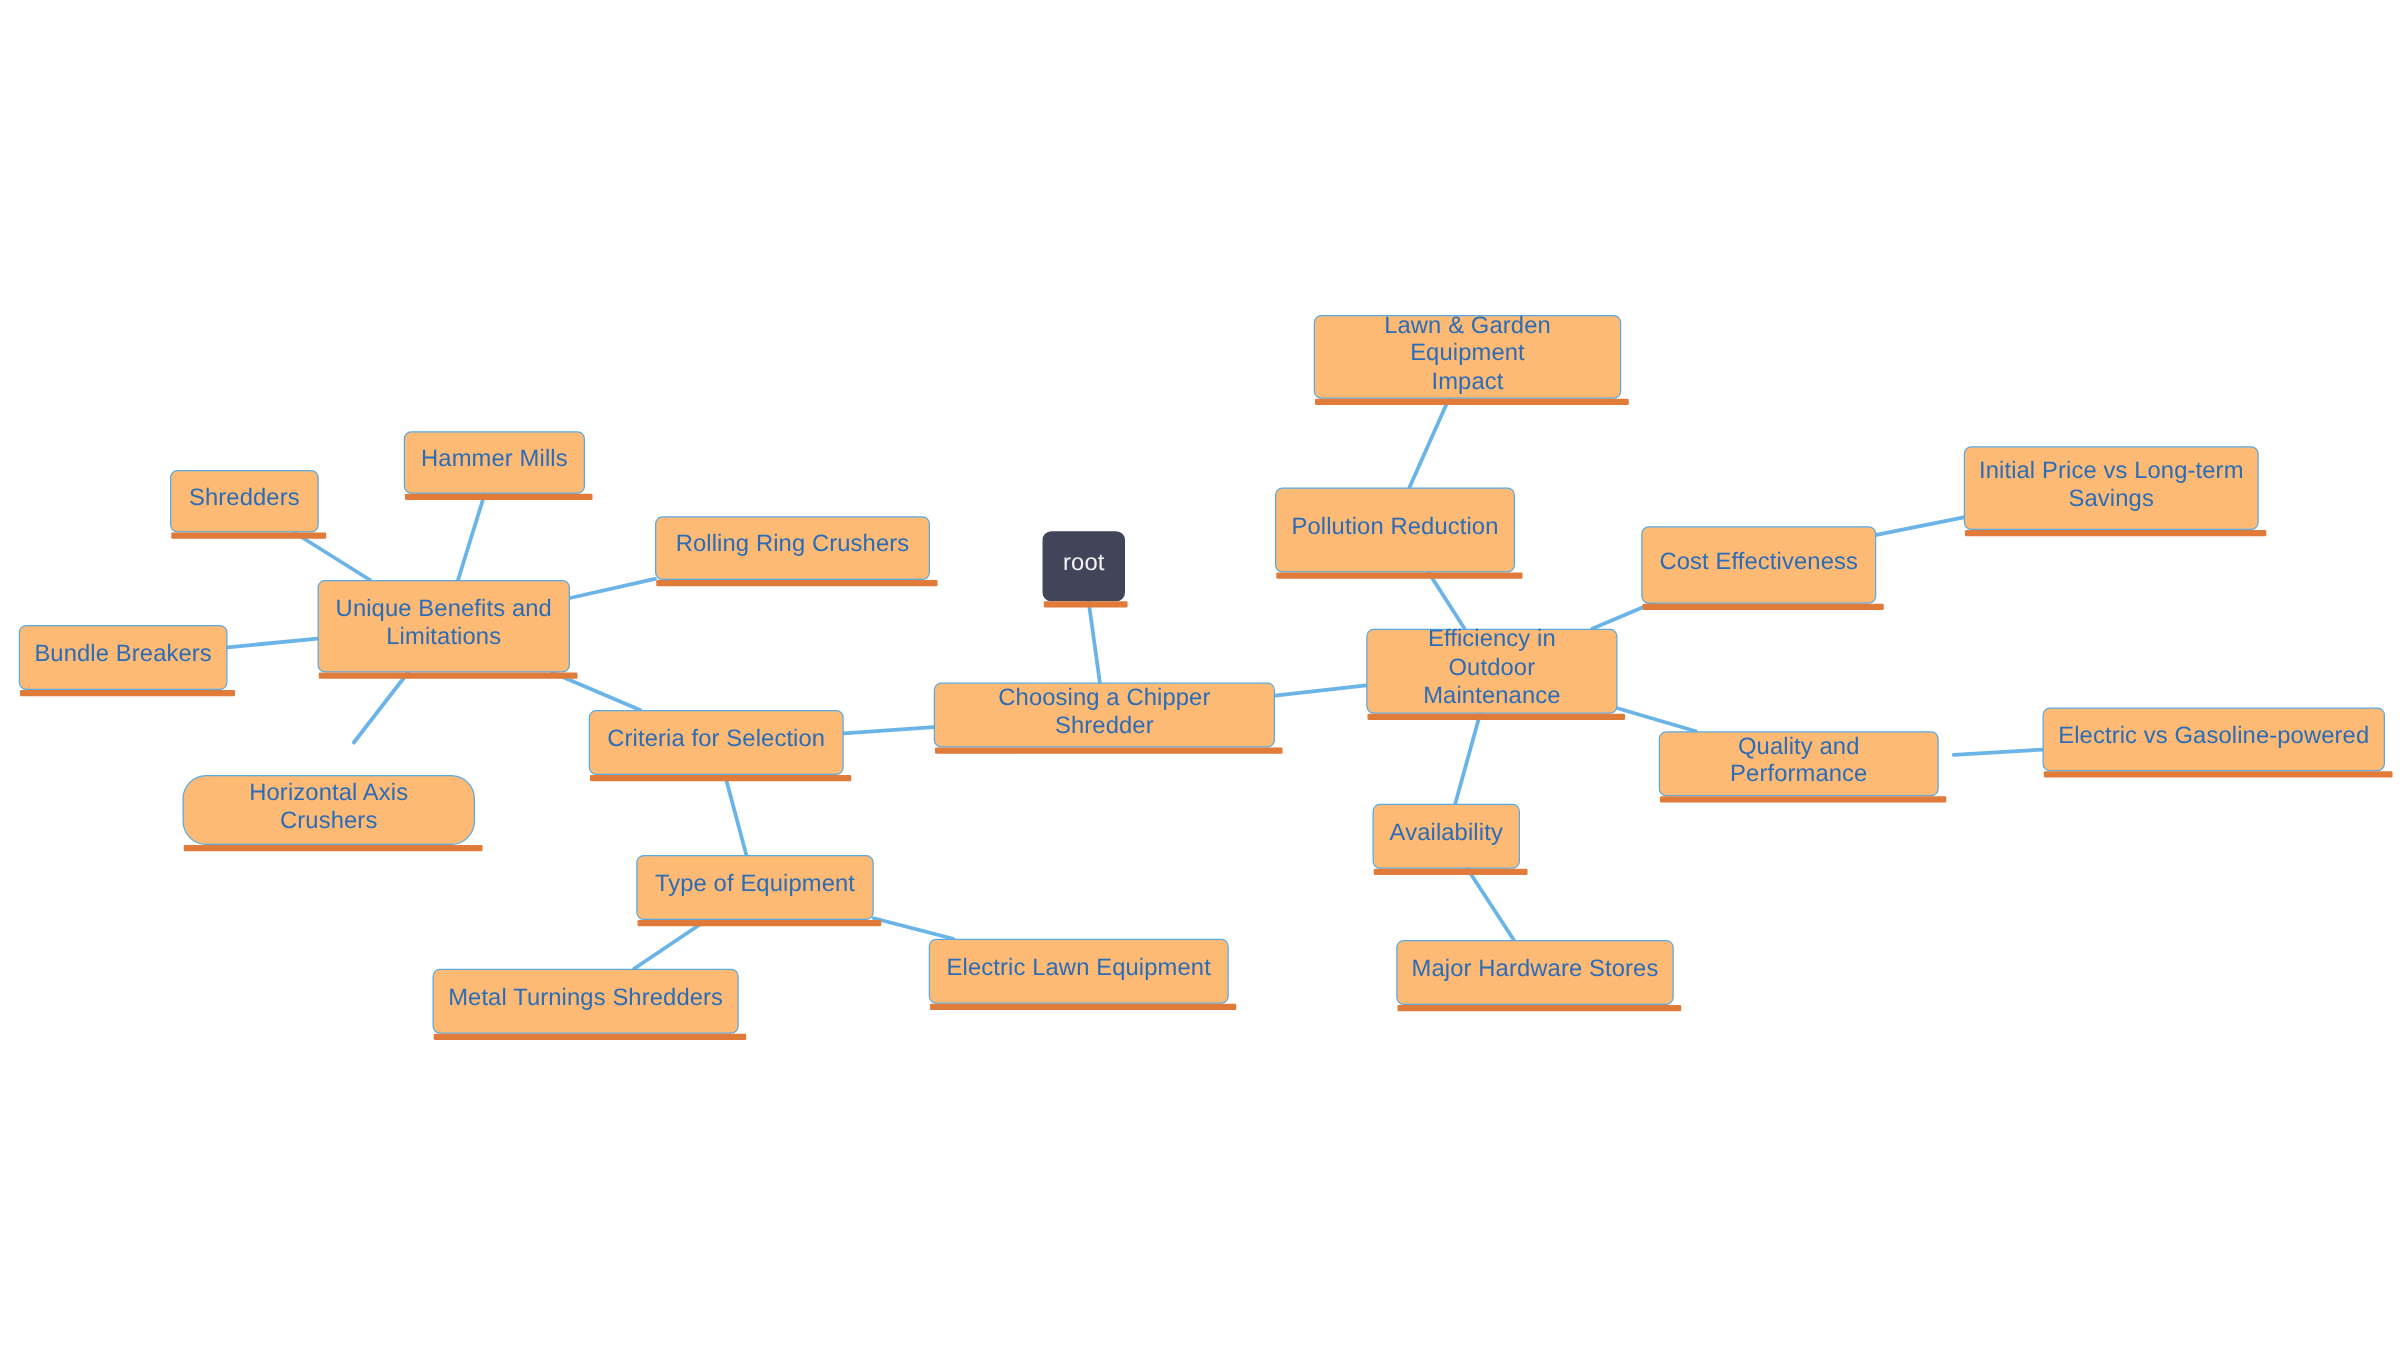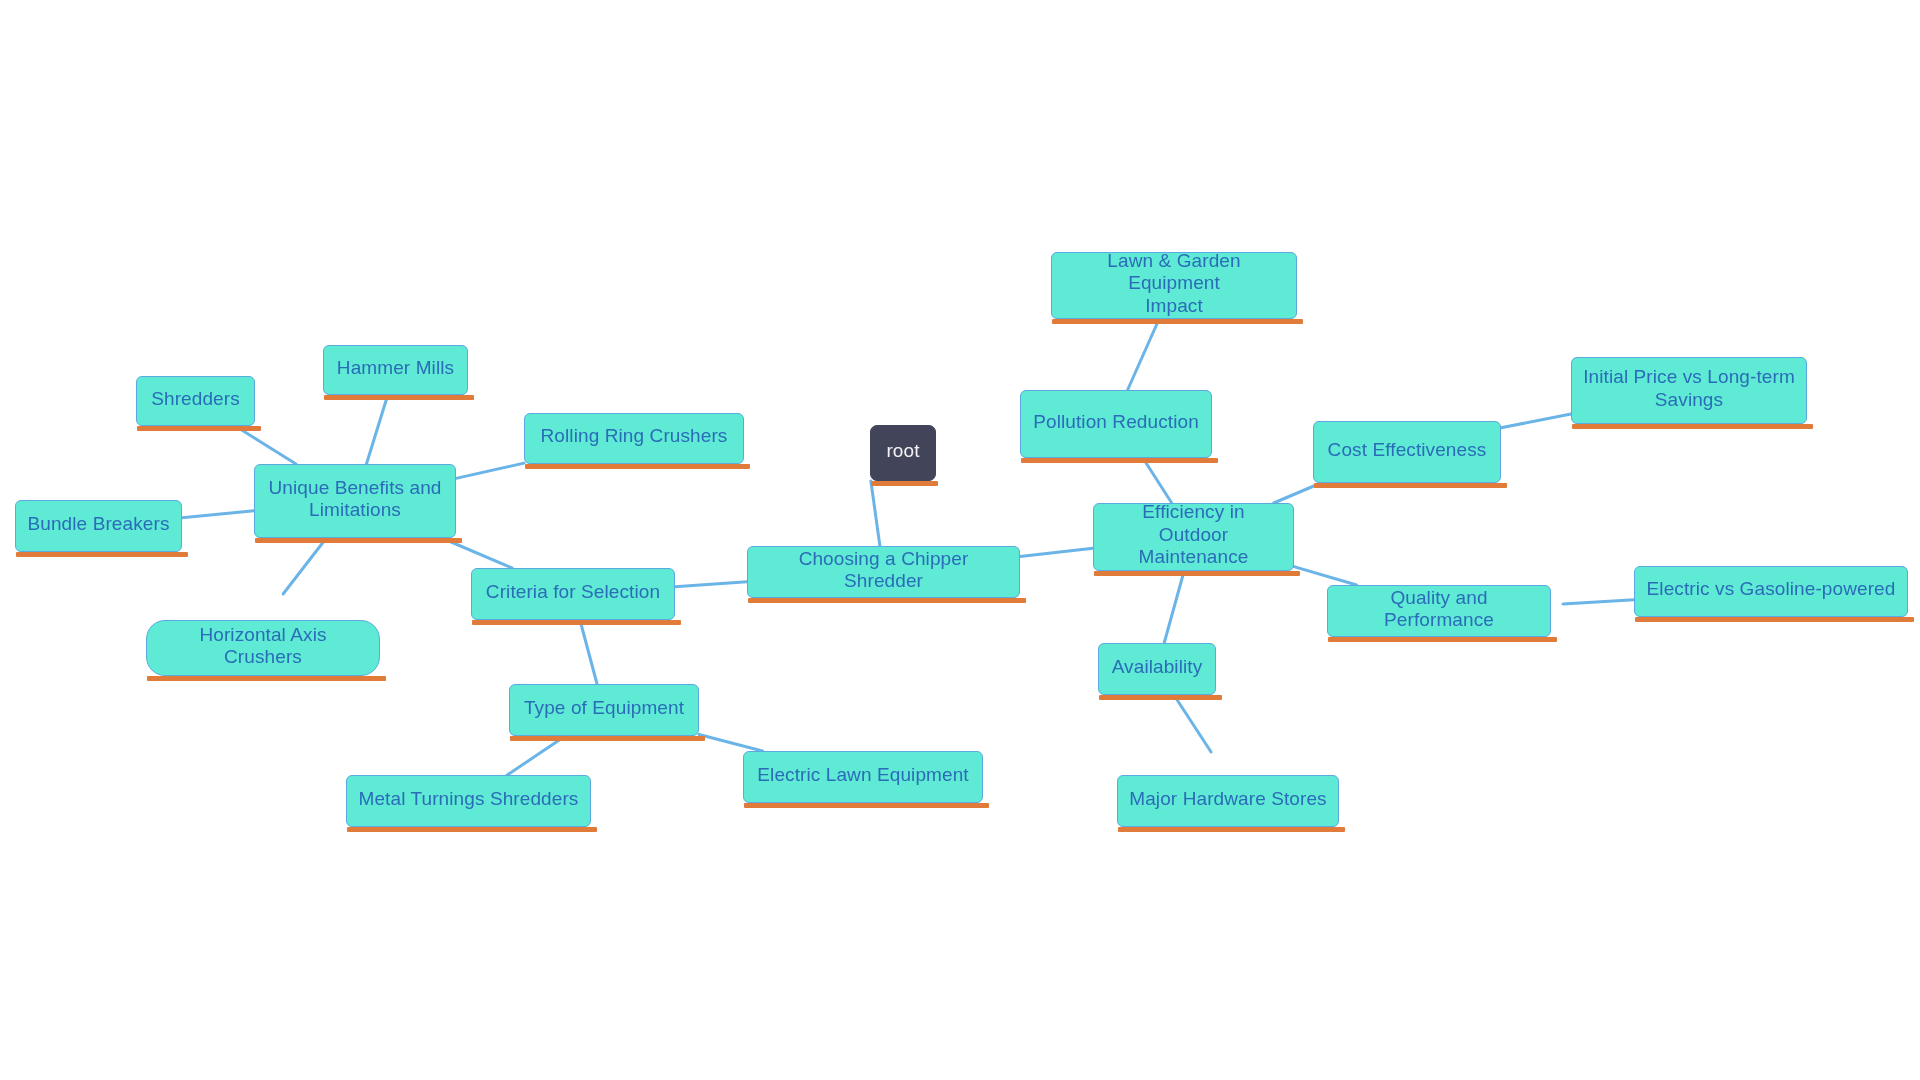--- a/index.html
+++ b/index.html
@@ -44,7 +44,7 @@
     text-align: center;
     border-radius: 6px;
     border: 1px solid #5aa9e0;
-    background: #5eead4;
+    background: #fdba74;
     color: #2b6cb8;
     font-size: 19px;
     line-height: 1.18;

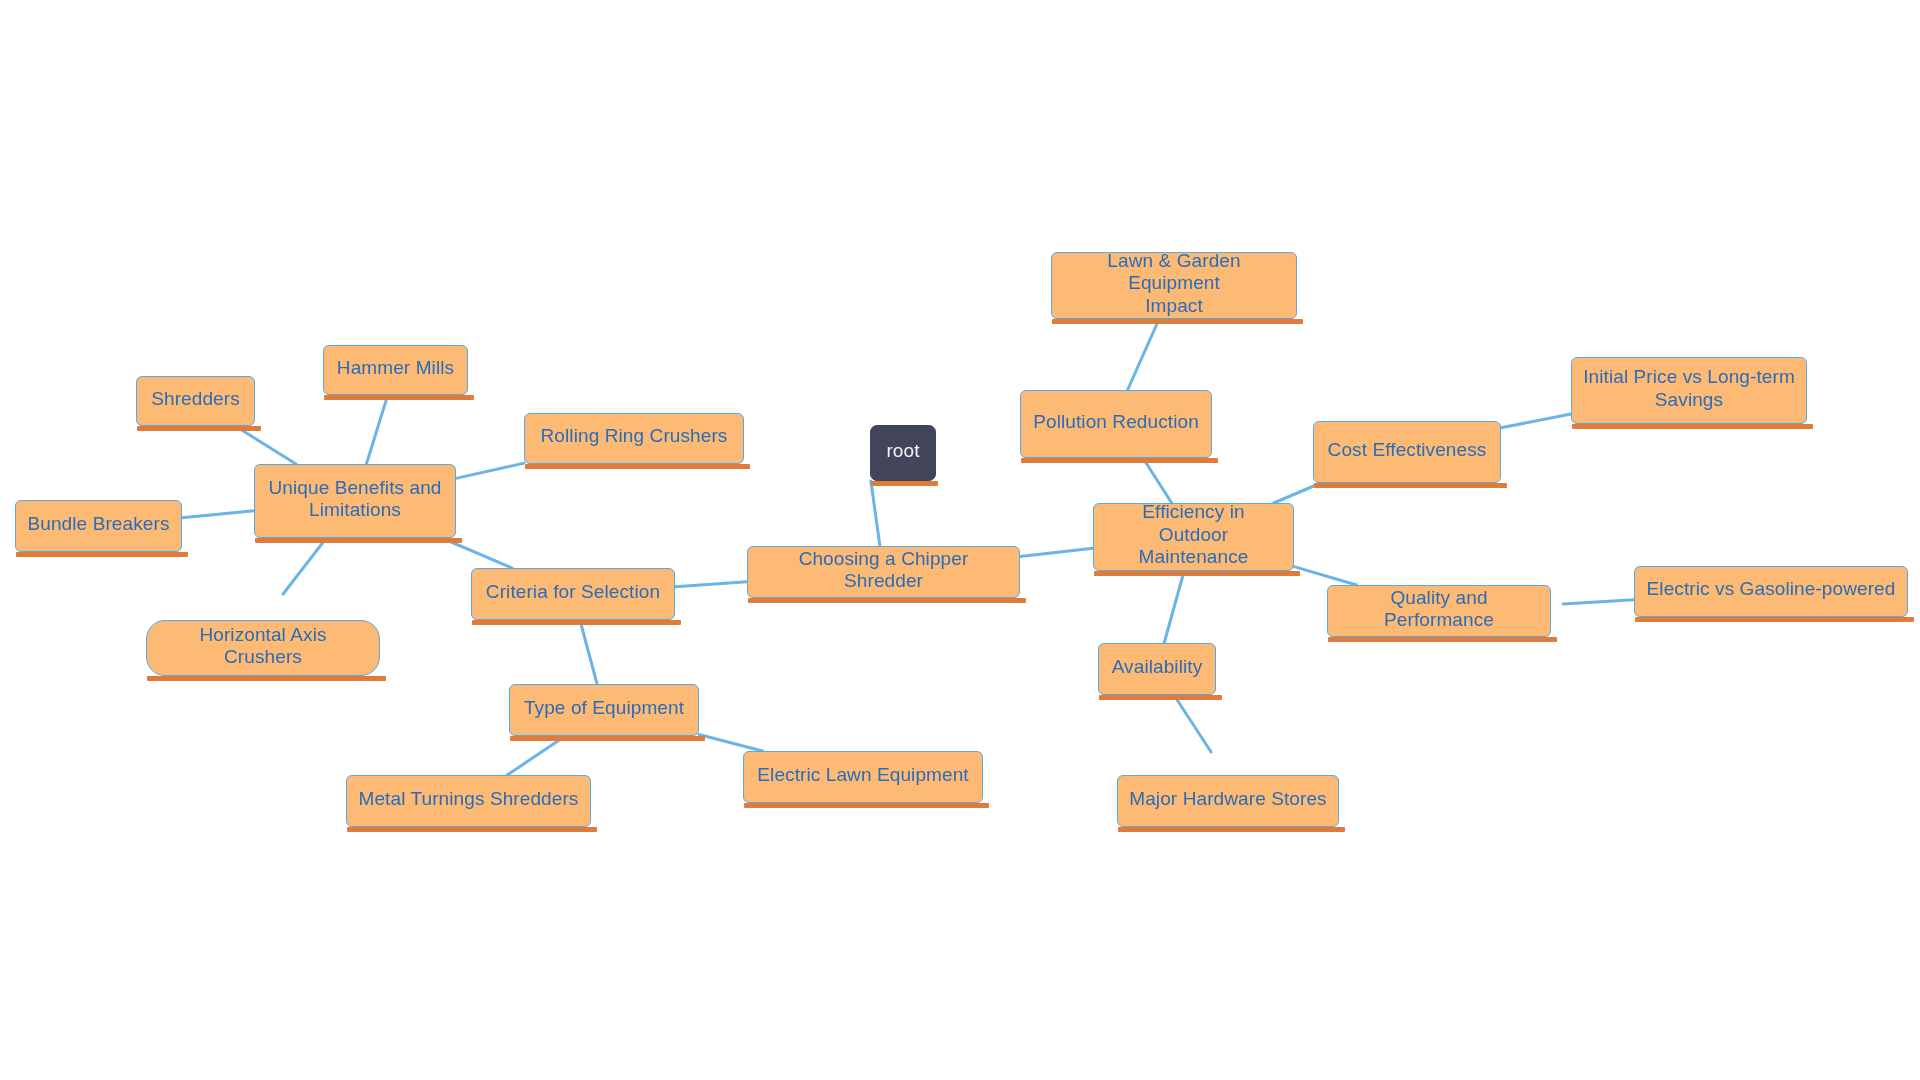--- a/index.html
+++ b/index.html
@@ -73,7 +73,6 @@
     color: #f3f3f5;
     font-size: 19px;
     border-radius: 7px;
-    margin-left: 36px;
   }
   .node.root::after {
     left: 0px;

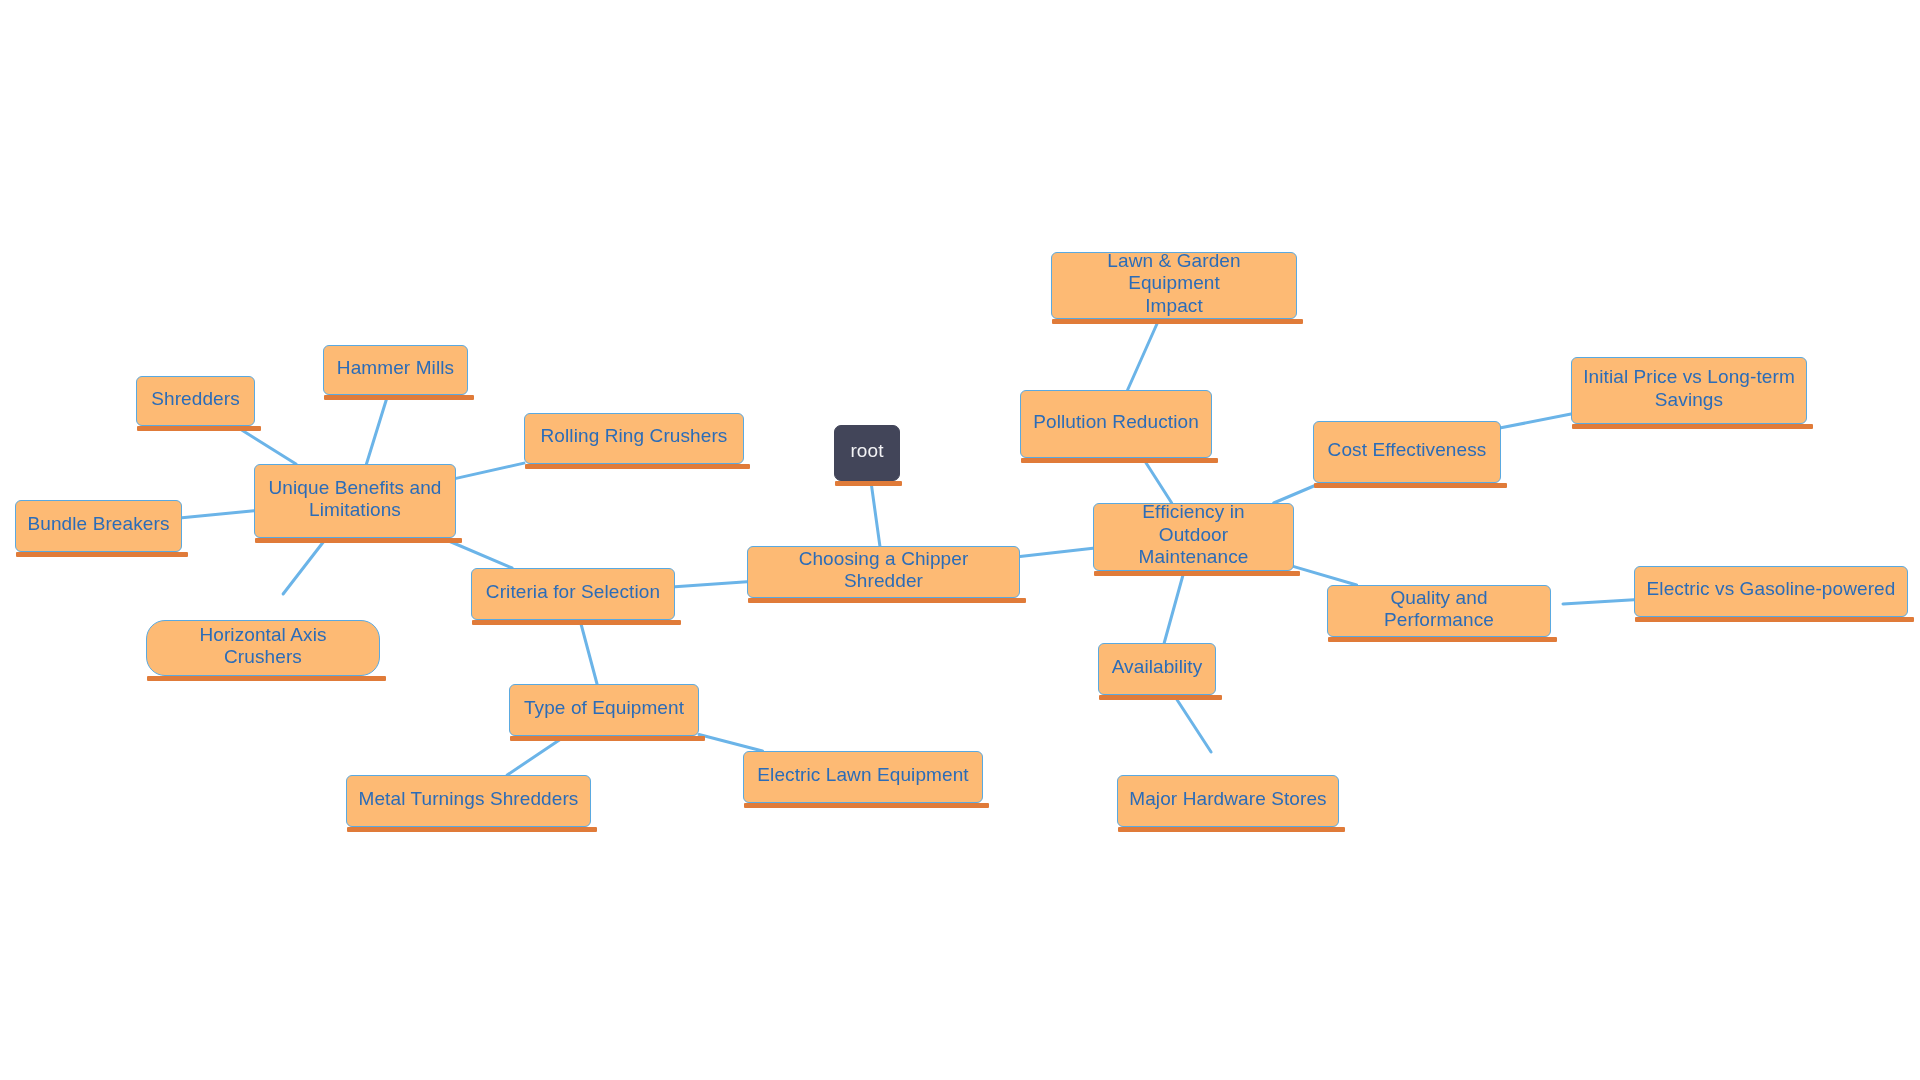--- a/index.html
+++ b/index.html
@@ -173,7 +173,7 @@
       <div class="node" style="left: 1098px; top: 643px; width: 118px; height: 52px;">
         <span class="label">Availability</span>
       </div>
-      <div class="node" style="left: 1117px; top: 752px; width: 222px; height: 52px; margin-top: 23px;">
+      <div class="node" style="left: 1117px; top: 752px; width: 222px; height: 52px;">
         <span class="label">Major Hardware Stores</span>
       </div>
     </div>

